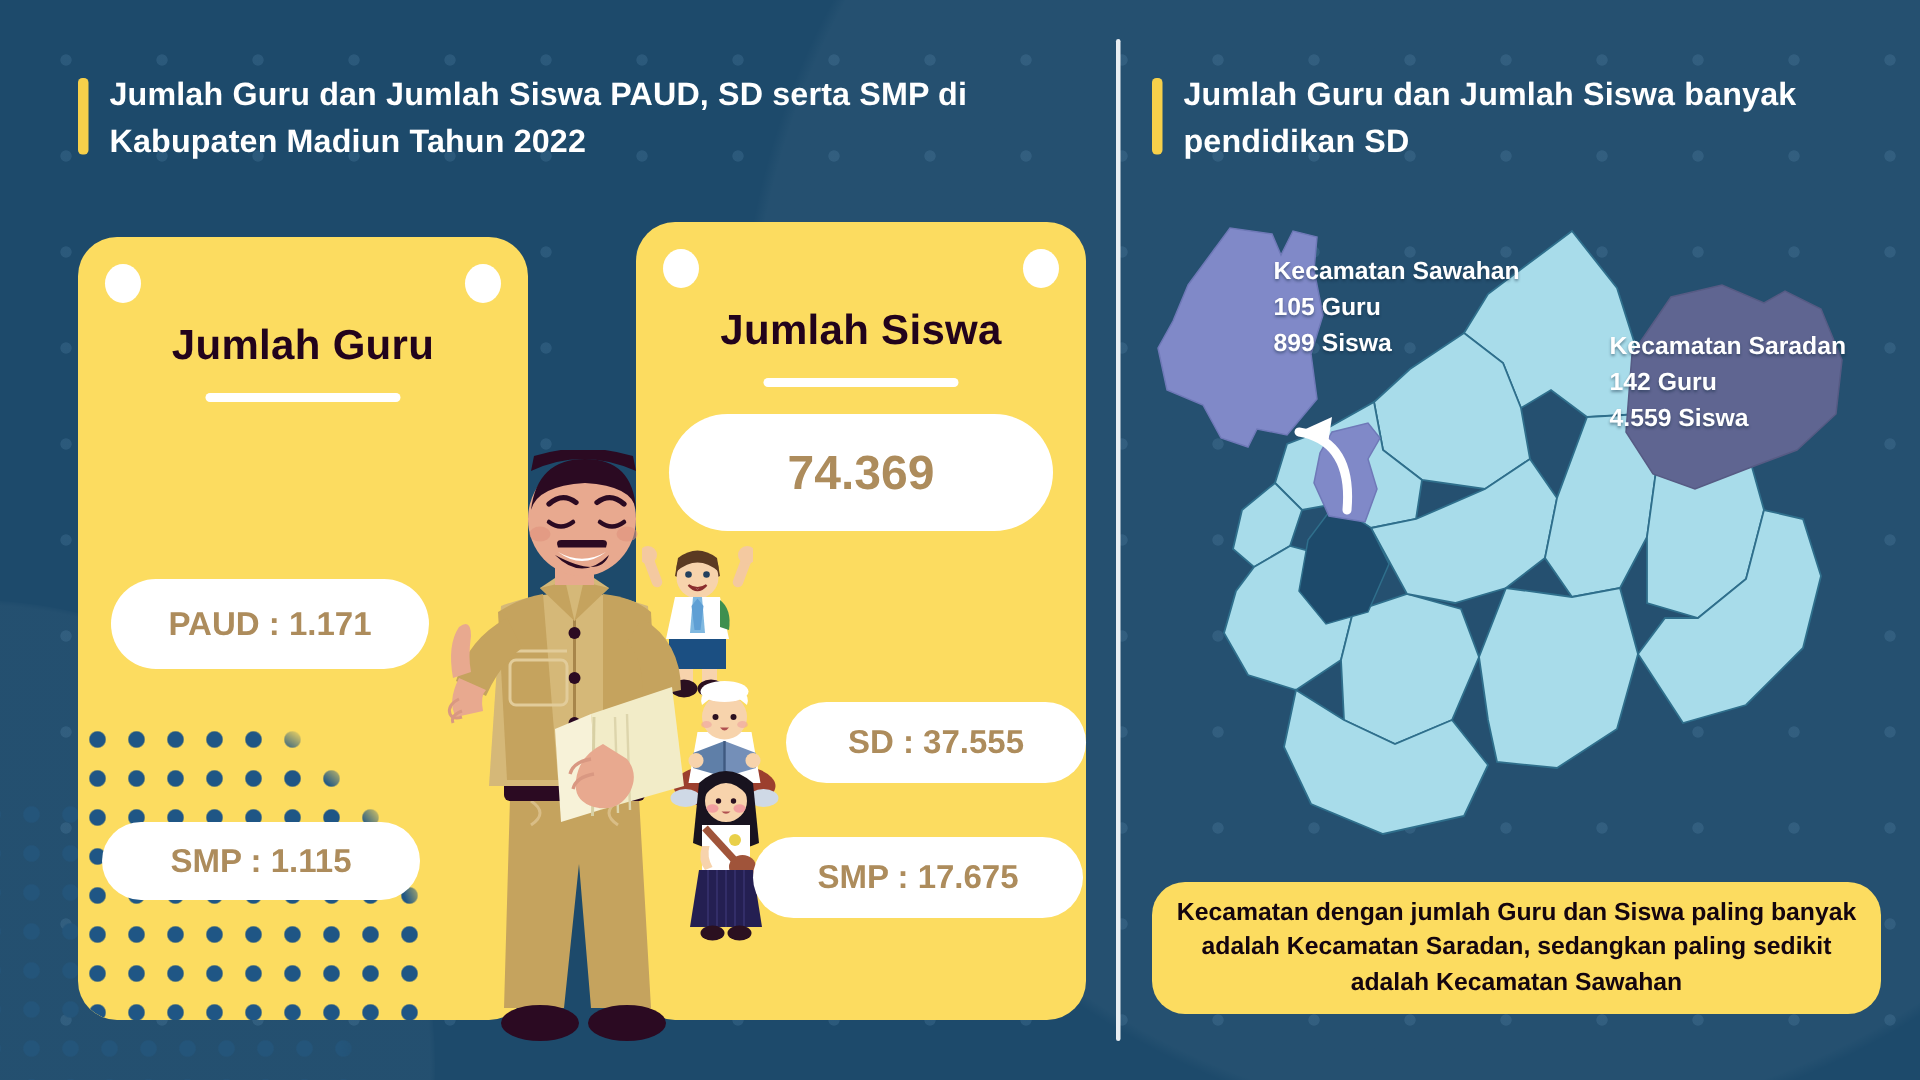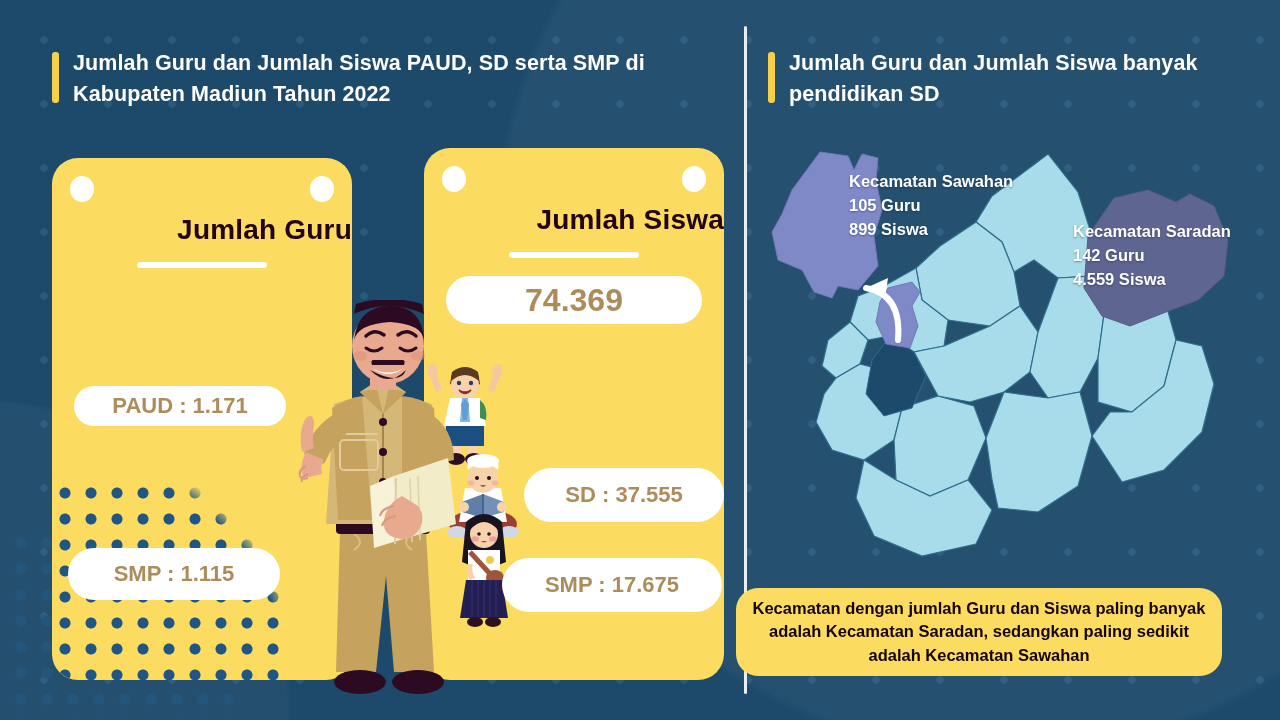--- a/index.html
+++ b/index.html
@@ -97,7 +97,7 @@
 
   .card-heading {
     position:absolute; left:0; right:0; top:56px;
-    text-align:right;
+    text-align:center;
     font-size:28px; font-weight:bold;
     color:#22031c;
     letter-spacing:0.2px;

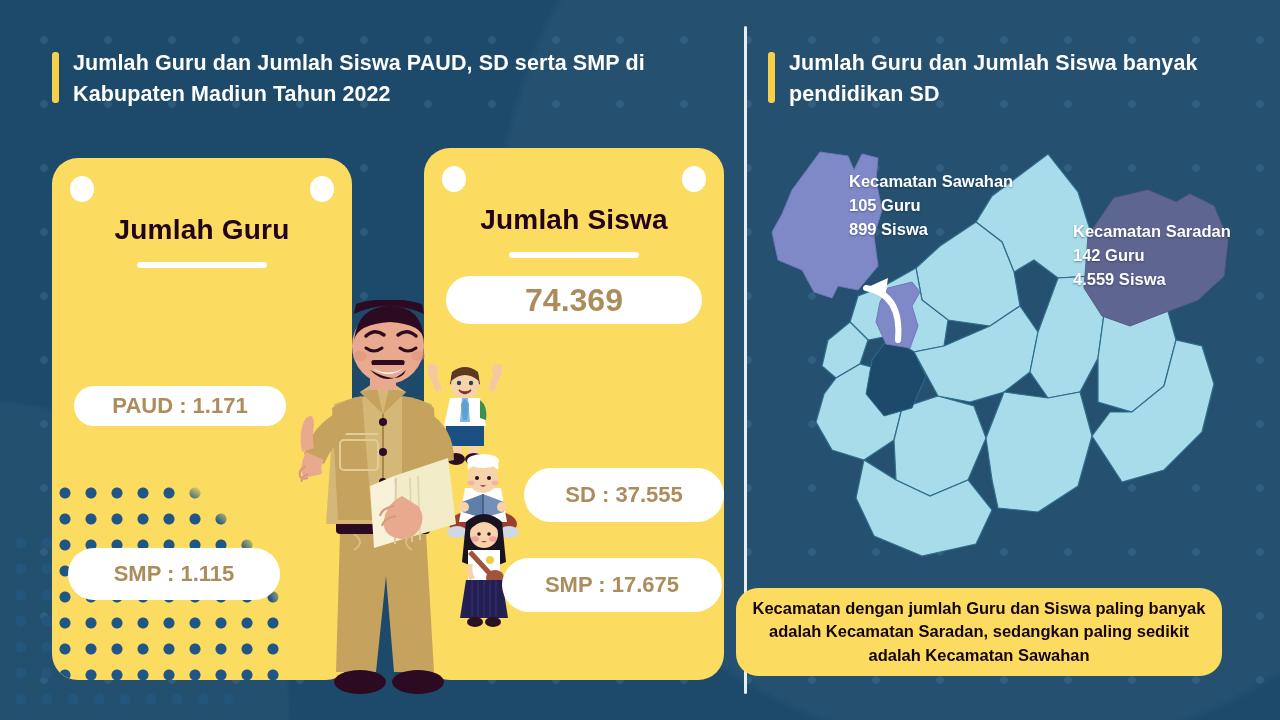--- a/index.html
+++ b/index.html
@@ -128,7 +128,7 @@
   #guru-smp   { left:16px; top:390px;  width:212px; height:52px; }
 
   
-  #siswa-total { left:22px;  top:128px; width:256px; height:48px; }
+  #siswa-total { left:22px;  top:128px; width:256px; height:78px; }
   #siswa-paud  { left:72px;  top:248px; width:220px; height:54px; }
   #siswa-sd    { left:100px; top:320px; width:200px; height:54px; }
   #siswa-smp   { left:78px;  top:410px; width:220px; height:54px; }

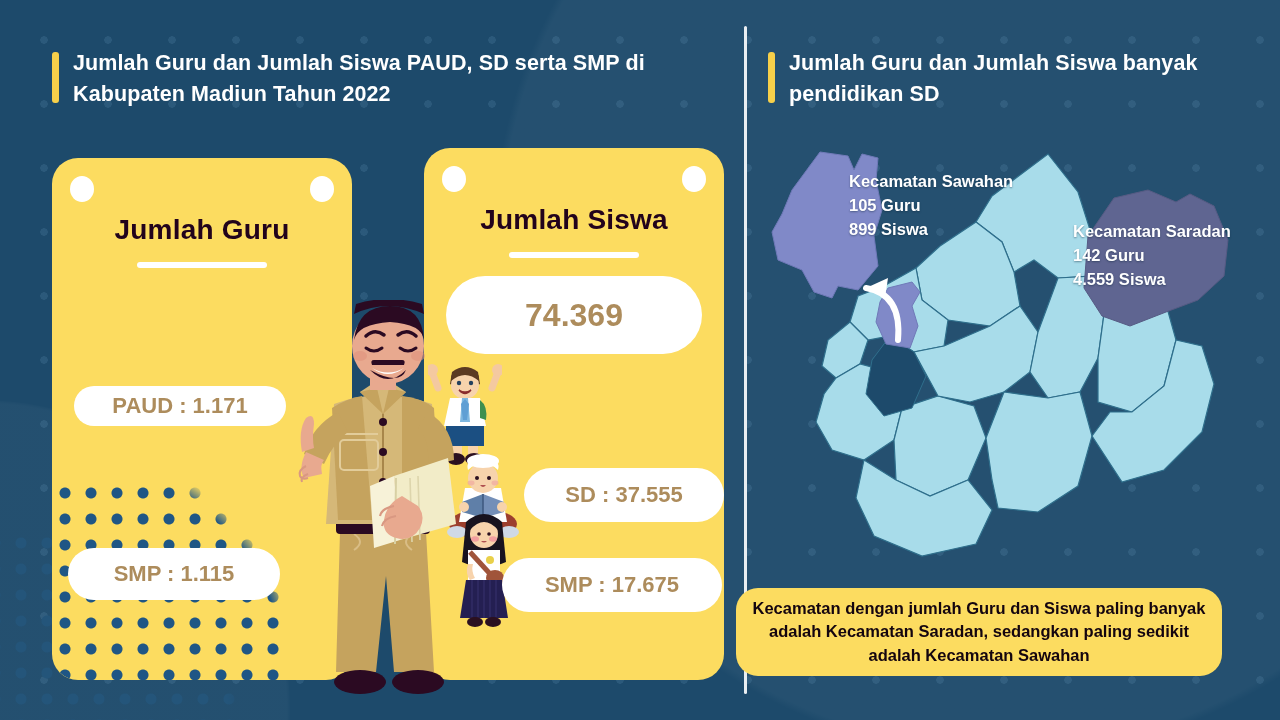--- a/index.html
+++ b/index.html
@@ -123,7 +123,7 @@
 
   
   #guru-total { left:22px; top:122px;  width:256px; height:62px; }
-  #guru-paud  { left:22px; top:228px;  width:212px; height:40px;text-align:center; }
+  #guru-paud  { left:22px; top:228px;  width:212px; height:60px;text-align:center; }
   #guru-sd    { left:62px; top:310px;  width:212px; height:52px; }
   #guru-smp   { left:16px; top:390px;  width:212px; height:52px; }
 

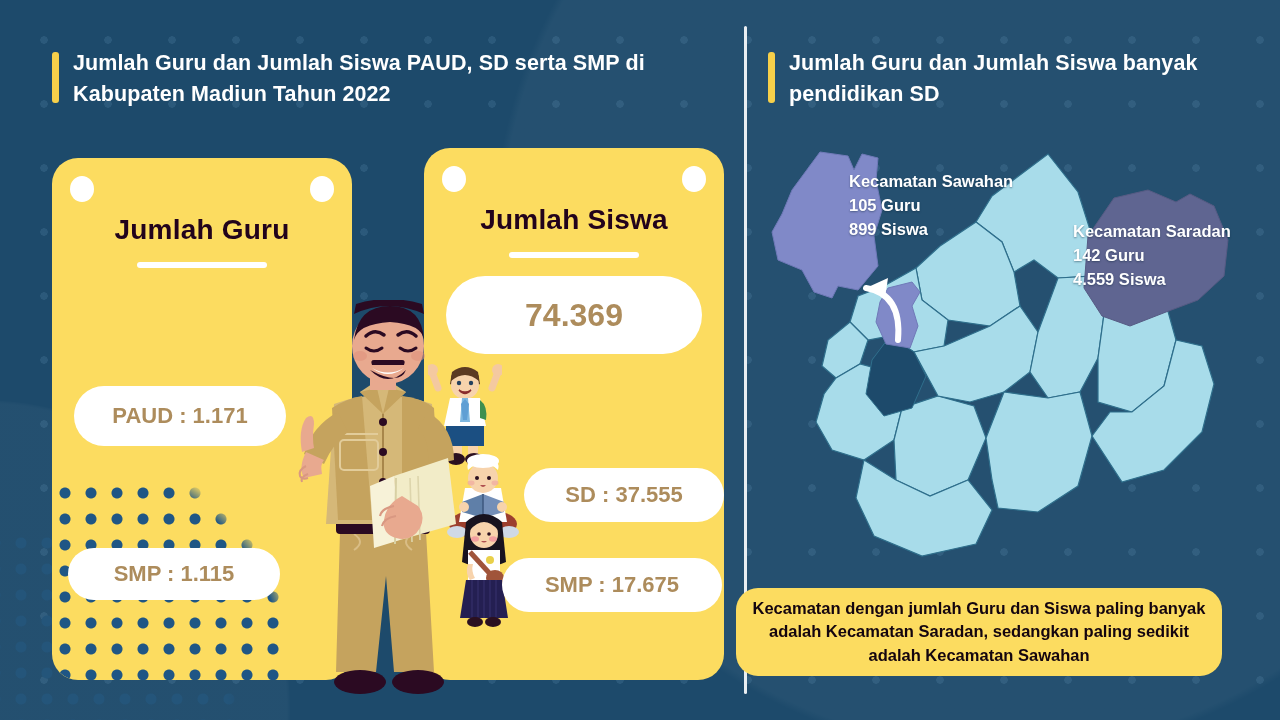--- a/index.html
+++ b/index.html
@@ -160,7 +160,7 @@
 
   
   #note {
-    position:absolute; left:736px; top:588px;
+    position:absolute; left:768px; top:588px;
     width:486px; height:88px;
     background:#fcdc60; border-radius:22px;
     display:flex; align-items:center; justify-content:center;

